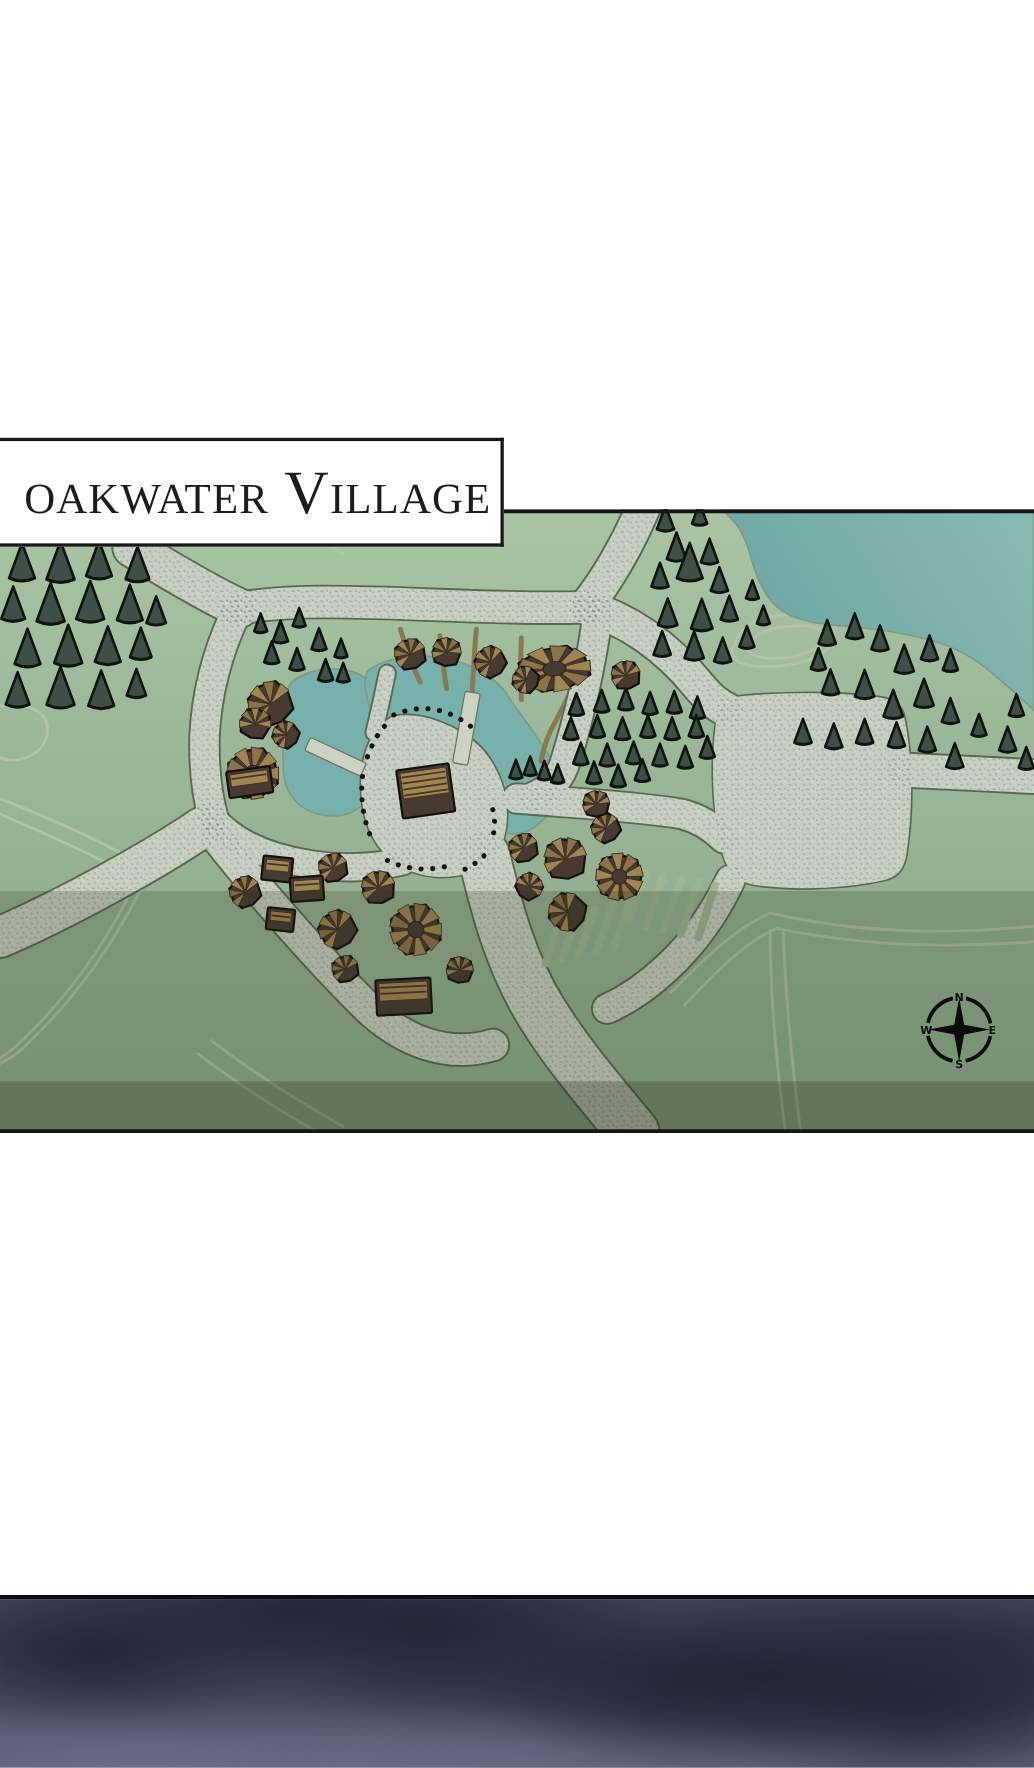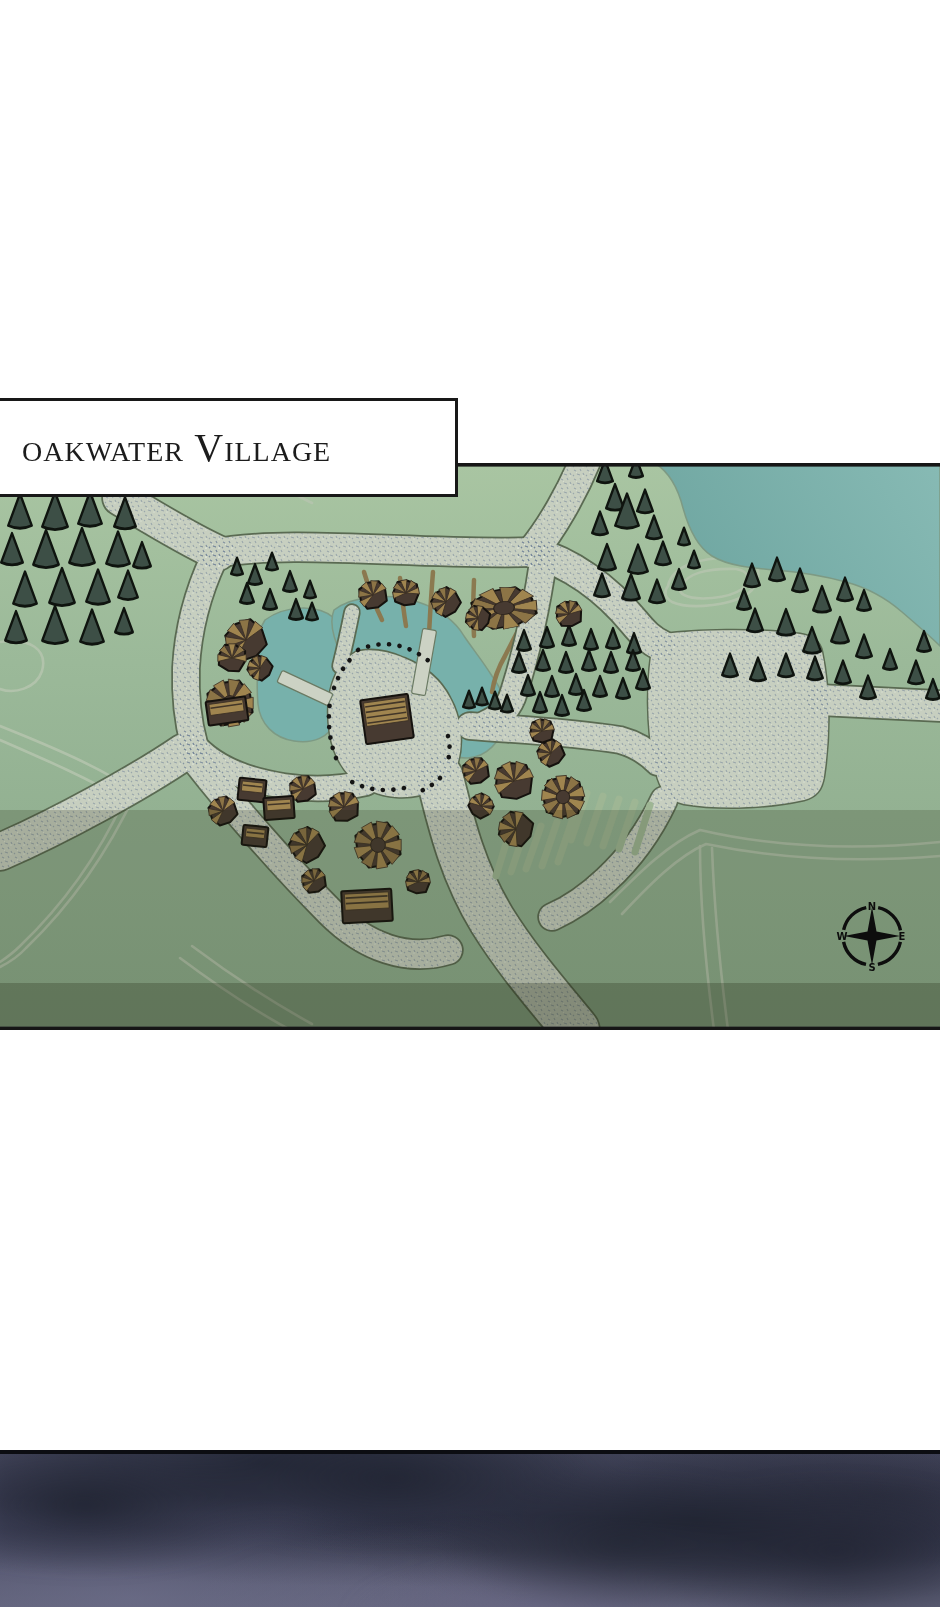--- a/index.html
+++ b/index.html
@@ -11,7 +11,7 @@
           border:3px solid #181818;border-left:none;box-sizing:border-box;
           display:flex;align-items:center;z-index:3;}
   .banner span{font-family:"Liberation Serif",serif;font-variant:small-caps;
-               font-size:40px;letter-spacing:1px;color:#1c1c1c;padding-left:22px;
+               font-size:56px;letter-spacing:1px;color:#1c1c1c;padding-left:22px;
                white-space:nowrap;line-height:1;}
   .compass{position:absolute;left:832px;top:895px;width:80px;height:80px;z-index:2;}
   .compass text{font-family:"DejaVu Sans",sans-serif;font-weight:bold;font-size:10px;fill:#0d0d0d;}

